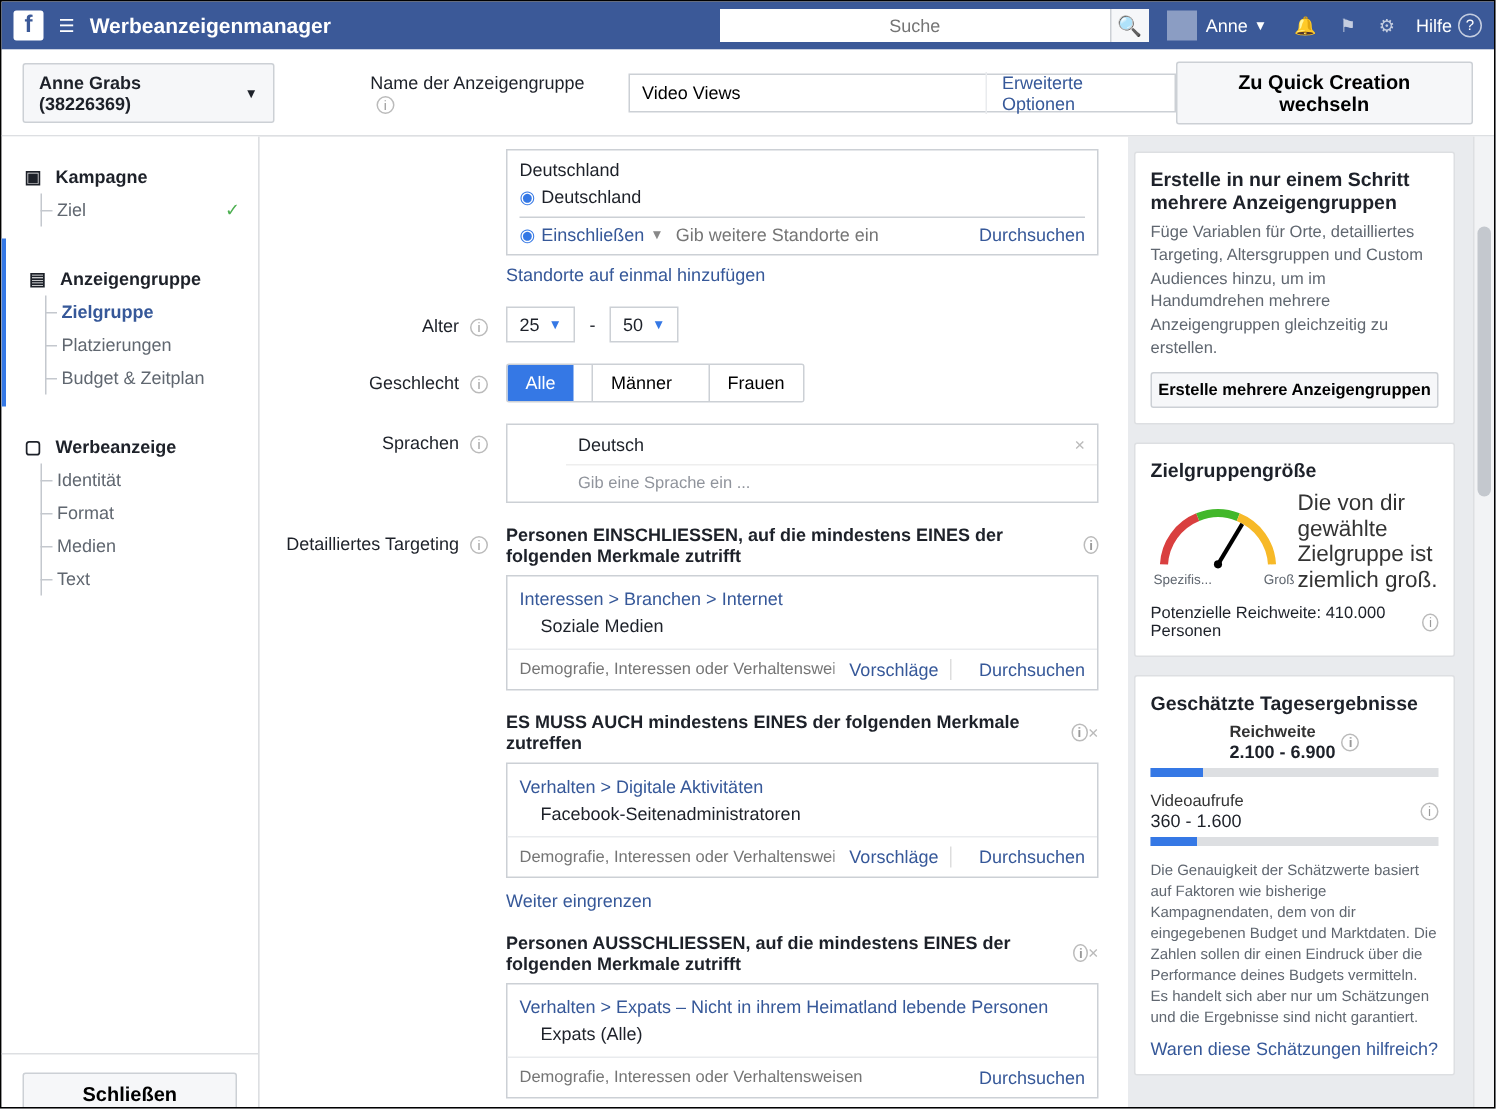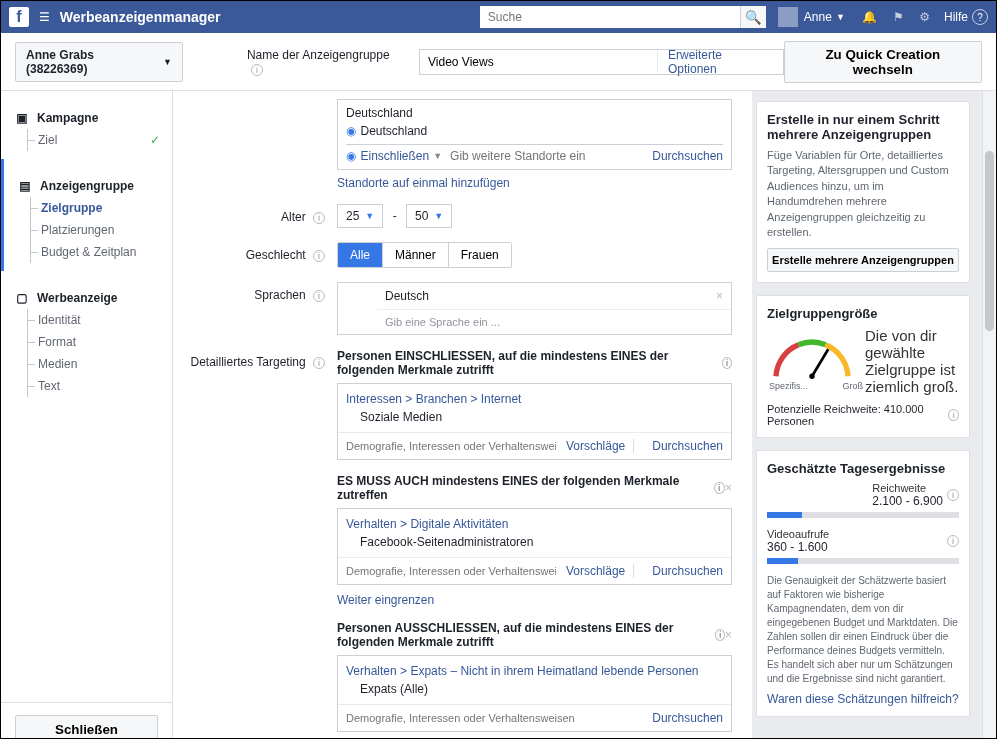--- a/index.html
+++ b/index.html
@@ -10,7 +10,7 @@
   .hamburger { margin: 0 10px; cursor: pointer; }
   .topbar-title { font-weight: bold; font-size: 14px; }
   .topbar-search { margin-left: auto; height: 22px; display: flex; }
-  .topbar-search input { width: 260px; border: none; padding: 0 8px; background: #fff; color: #333; font-size: 12px; }
+  .topbar-search input { width: 260px; border: none; padding: 0 8px; background: #fff; color: #333; font-size: 12px; text-align: center; }
   .topbar-search button { width: 26px; background: #f6f7f9; border: none; border-left: 1px solid #ccd0d5; color: #888; }
   .top-user { display: flex; align-items: center; margin: 0 12px; }
   .top-user .avatar { width: 20px; height: 20px; background: #8b9dc3; margin-right: 6px; }

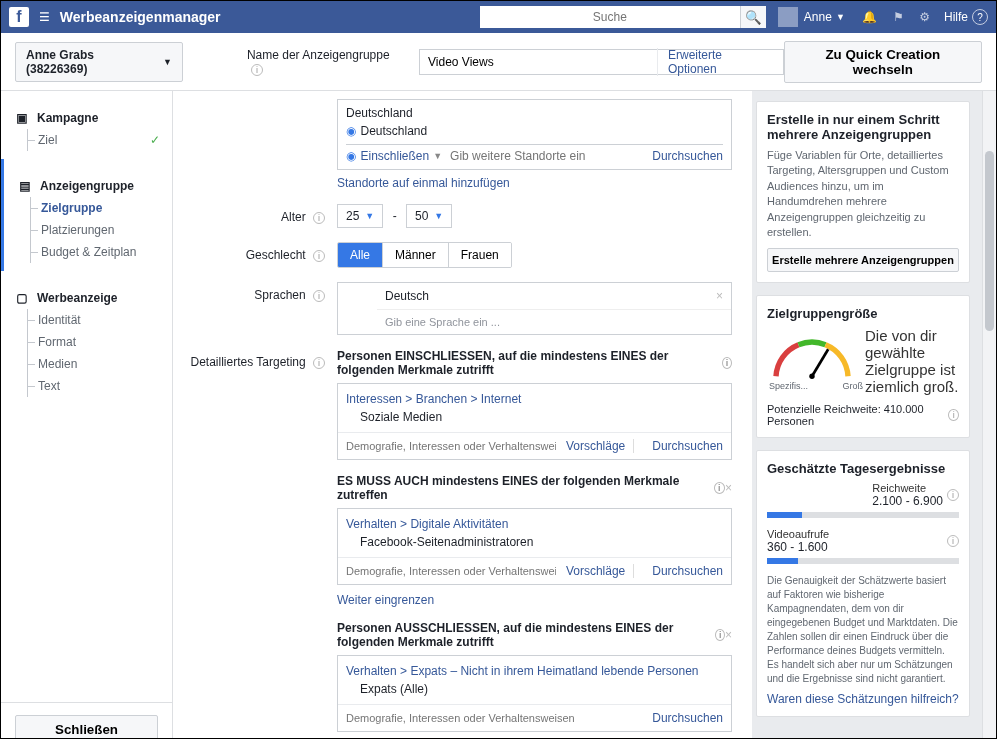--- a/index.html
+++ b/index.html
@@ -63,7 +63,7 @@
   .btn-grp { display:inline-flex; border:1px solid #ccd0d5; border-radius:2px; overflow:hidden; }
   .btn-grp button { border:none; padding:5px 12px; background:#fff; font-size:12px; cursor:pointer; }
   .btn-grp button.sel-btn { background:#3578e5; color:#fff; }
-  .btn-grp button + button { border-left:1px solid #ccd0d5; }
+  .btn-grp button + button { border-left:1px solid #ccd0d5;margin-left:12px; }
   .lang-box { border:1px solid #ccd0d5;padding-left:39px; }
   .lang-row { padding:6px 8px; display:flex; justify-content:space-between; align-items:center; }
   .lang-row .x { color:#bbb; cursor:pointer; }

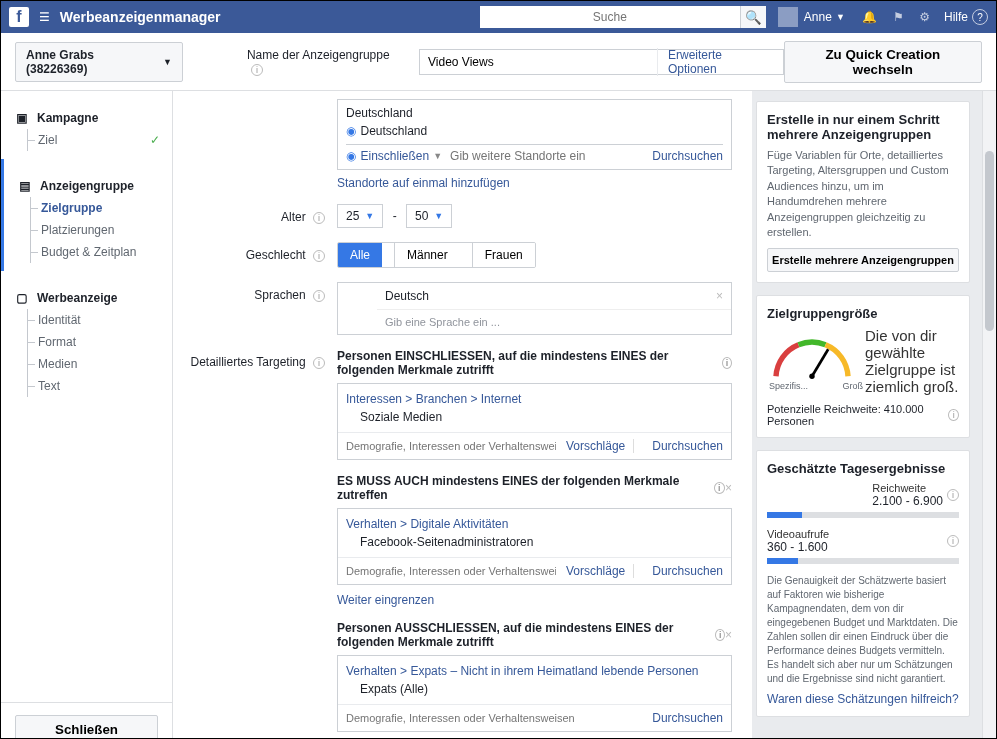--- a/index.html
+++ b/index.html
@@ -330,7 +330,7 @@
 
     <div class="rightbox">
       <h3>Geschätzte Tagesergebnisse</h3>
-      <div style="display:flex; justify-content:flex-end; align-items:center;">
+      <div style="display:flex; justify-content:center; align-items:center;font-weight:bold;">
         <div>
           <div class="metric-label">Reichweite</div>
           <div class="metric-val">2.100 - 6.900</div>

